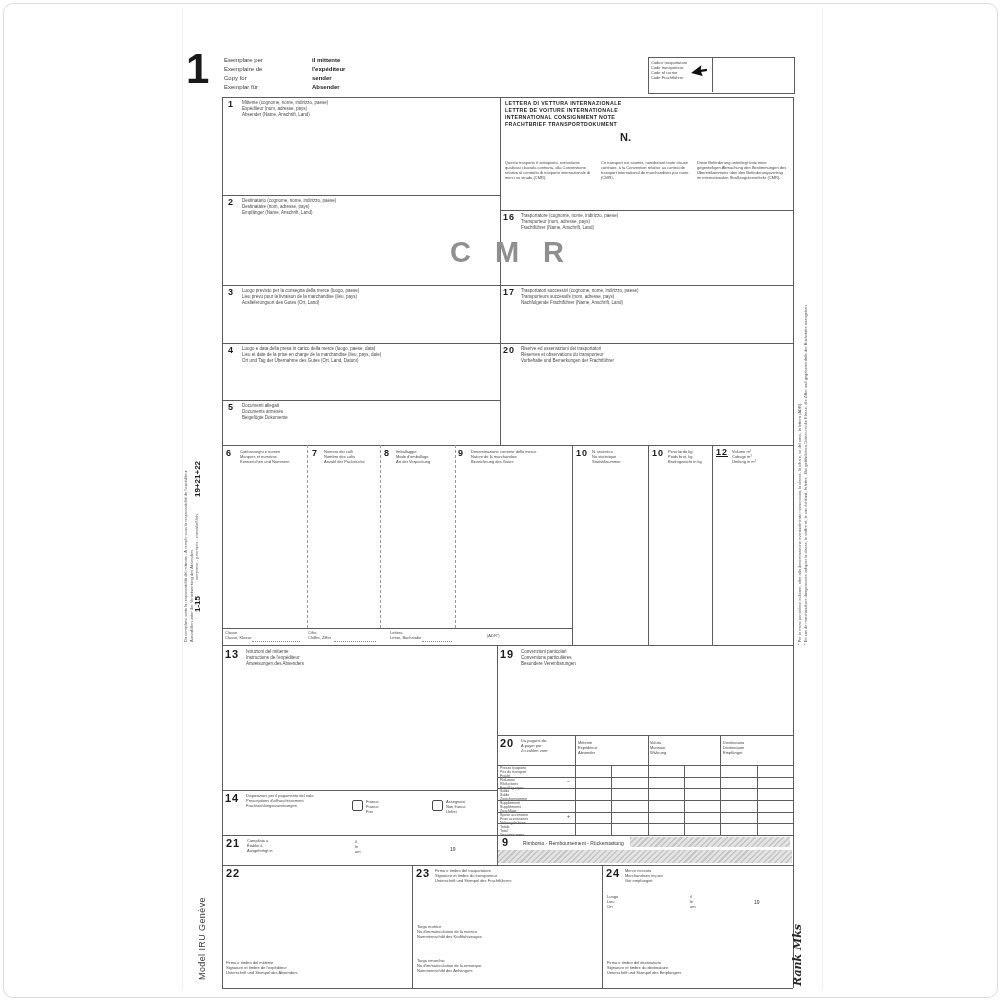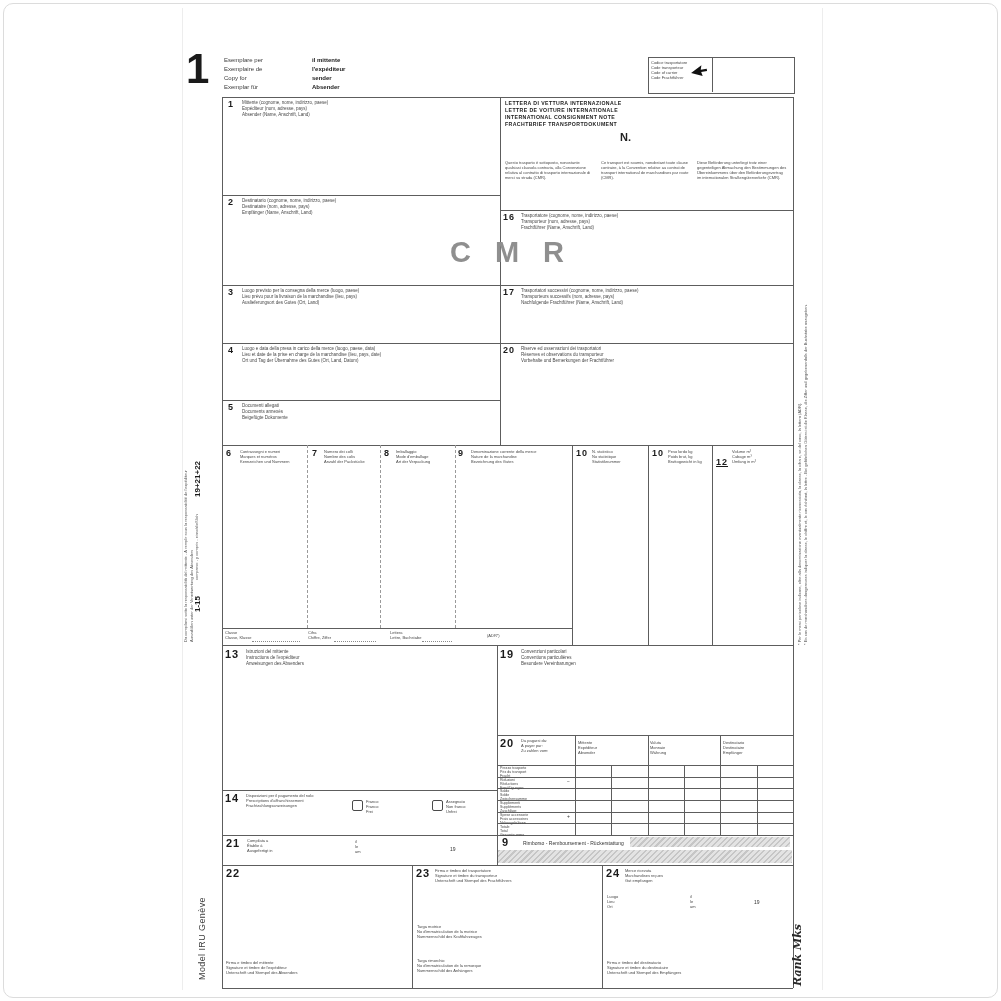--- a/index.html
+++ b/index.html
@@ -194,7 +194,7 @@
       <div>Poids brut, kg</div>
       <div>Bruttogewicht in kg</div>
     </div>
-  <div class="num" style="left:716px;top:458px;text-decoration:underline;">12</div>
+  <div class="num" style="left:716px;top:448px;text-decoration:underline;">12</div>
   <div class="lbl lbl-xs" style="left:732px;top:449px;width:55px;">
       <div>Volume m³</div>
       <div>Cubage m³</div>

